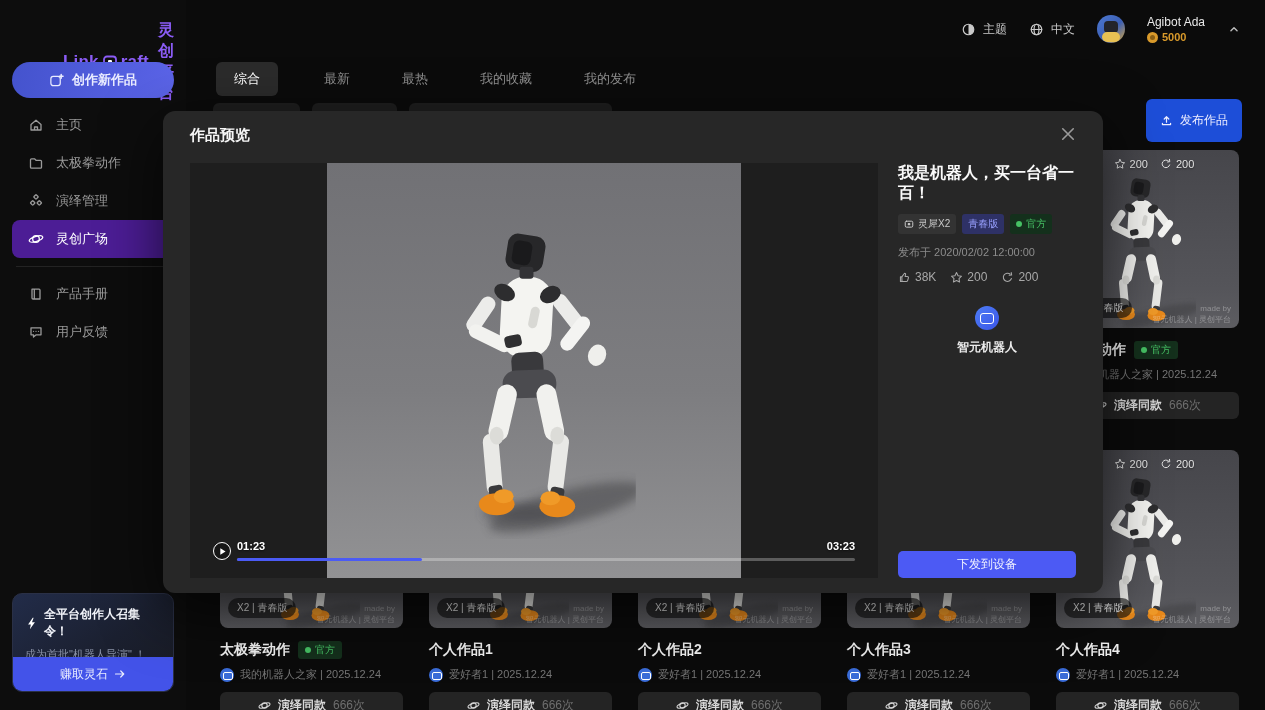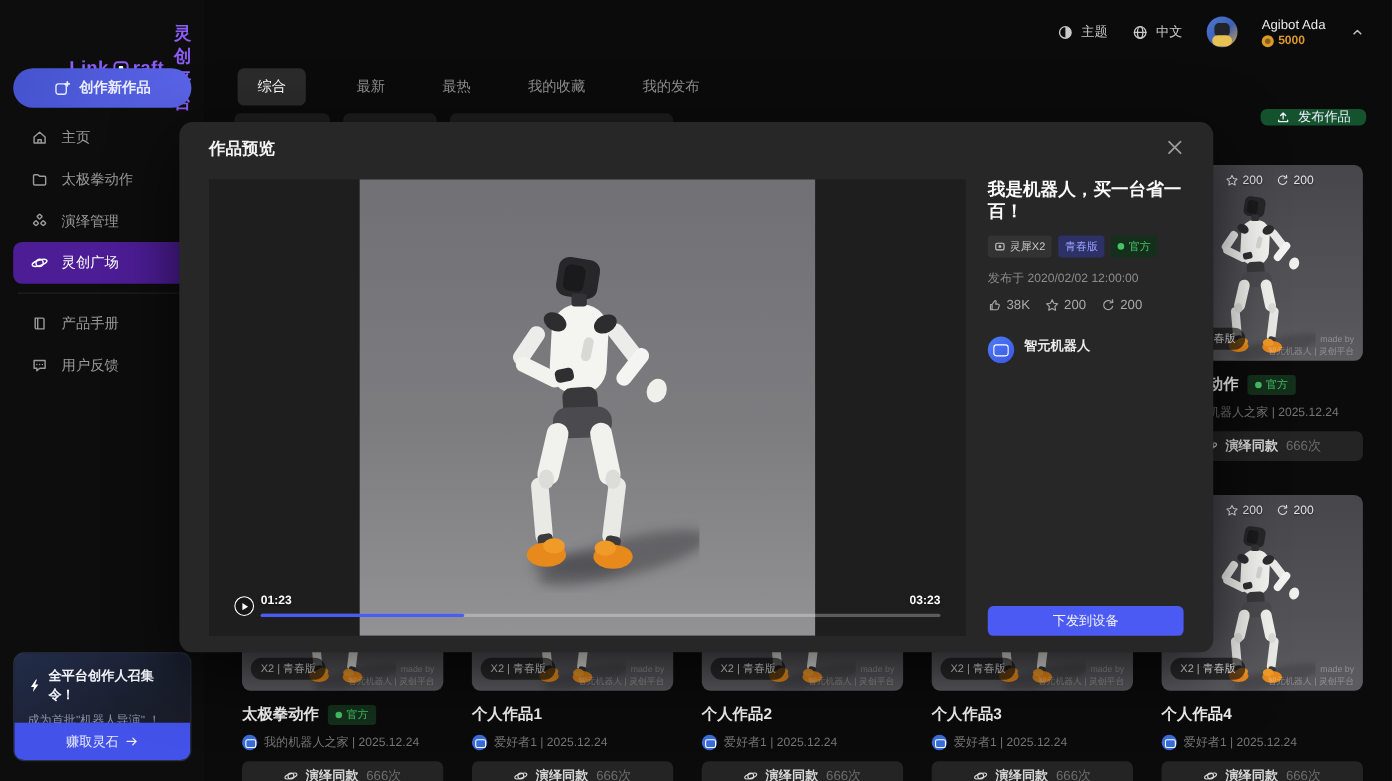--- a/index.html
+++ b/index.html
@@ -50,8 +50,8 @@
   .tabs { position:absolute; left:30px; top:62px; display:flex; align-items:center; gap:40px; }
   .tab { border:none; background:none; color:#8f8f8f; font-size:13px; padding:8px 6px; cursor:pointer; }
   .tab.active { background:#2b2b2b; color:#fff; border-radius:6px; padding:8px 18px; }
-  .publish-btn { position:absolute; right:23px; top:99px; height:15px; padding:0 14px; border:none; border-radius:6px;
-                 background:#14532d; color:#eef; font-size:12px; display:flex; align-items:center; gap:7px; cursor:pointer; }
+  .publish-btn { position:absolute; right:23px; top:99px; height:43px; padding:0 14px; border:none; border-radius:6px;
+                 background:#1d4ed8; color:#eef; font-size:12px; display:flex; align-items:center; gap:7px; cursor:pointer; }
   .filters { position:absolute; left:27px; top:103px; display:flex; gap:12px; }
   .filter-stub { height:28px; background:#1e1e1e; border-radius:6px; }
 

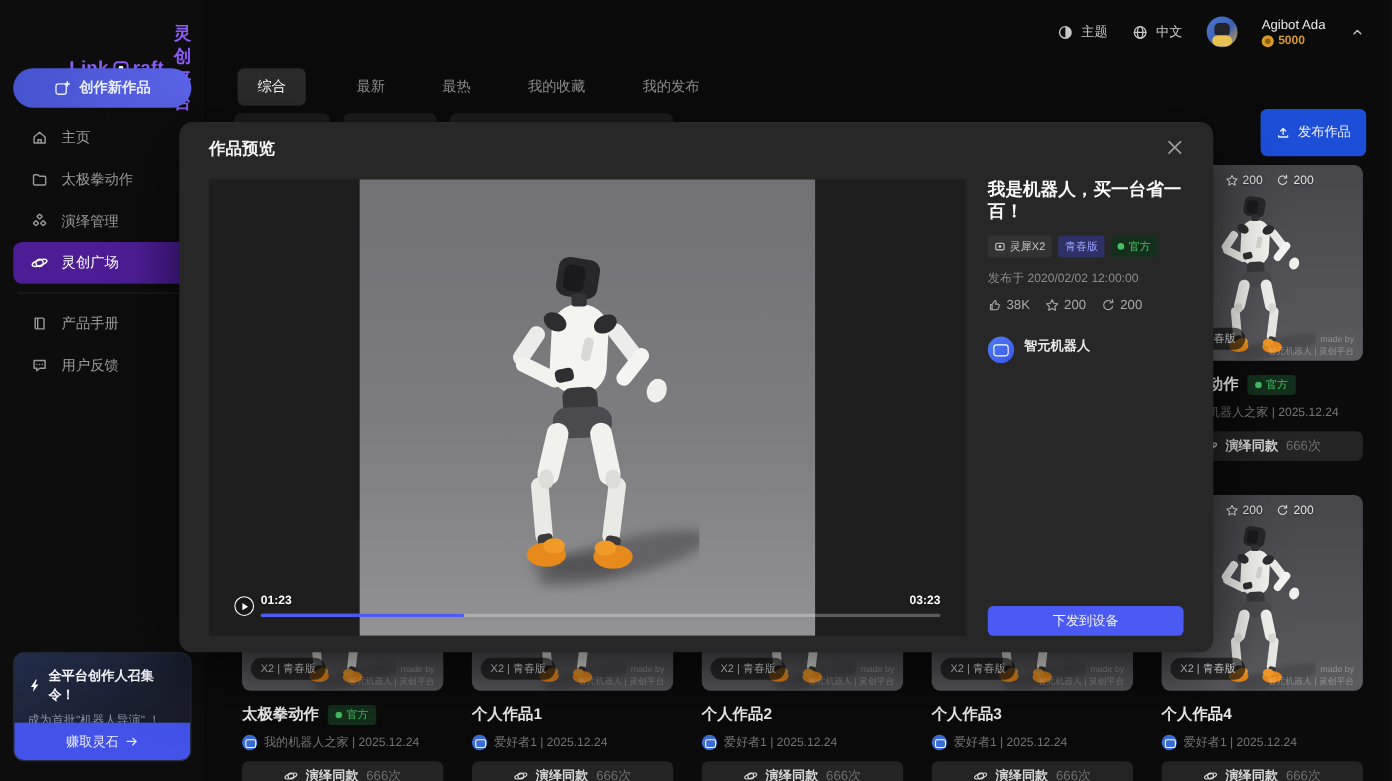--- a/index.html
+++ b/index.html
@@ -108,7 +108,7 @@
   .tag.official .dot { width:6px; height:6px; border-radius:50%; background:#46c164; display:inline-block; }
   .pub-date { margin-top:11px; font-size:11px; color:#8c8c8c; }
   .work-stats { margin-top:10px; display:flex; gap:14px; font-size:12px; color:#a8a8a8; }
-  .work-author { margin-top:22px; display:flex; gap:9px; }
+  .work-author { margin-top:22px; display:flex; align-items:center; gap:9px;flex-direction:column; }
   .author-avatar { width:24px; height:24px; border-radius:50%; background:linear-gradient(135deg,#4d7df5,#3b55e8);
                    position:relative; flex:0 0 auto; }
   .author-avatar::after { content:""; position:absolute; left:5px; top:7px; width:12px; height:9px; border:1.4px solid #fff; border-radius:3px; }

